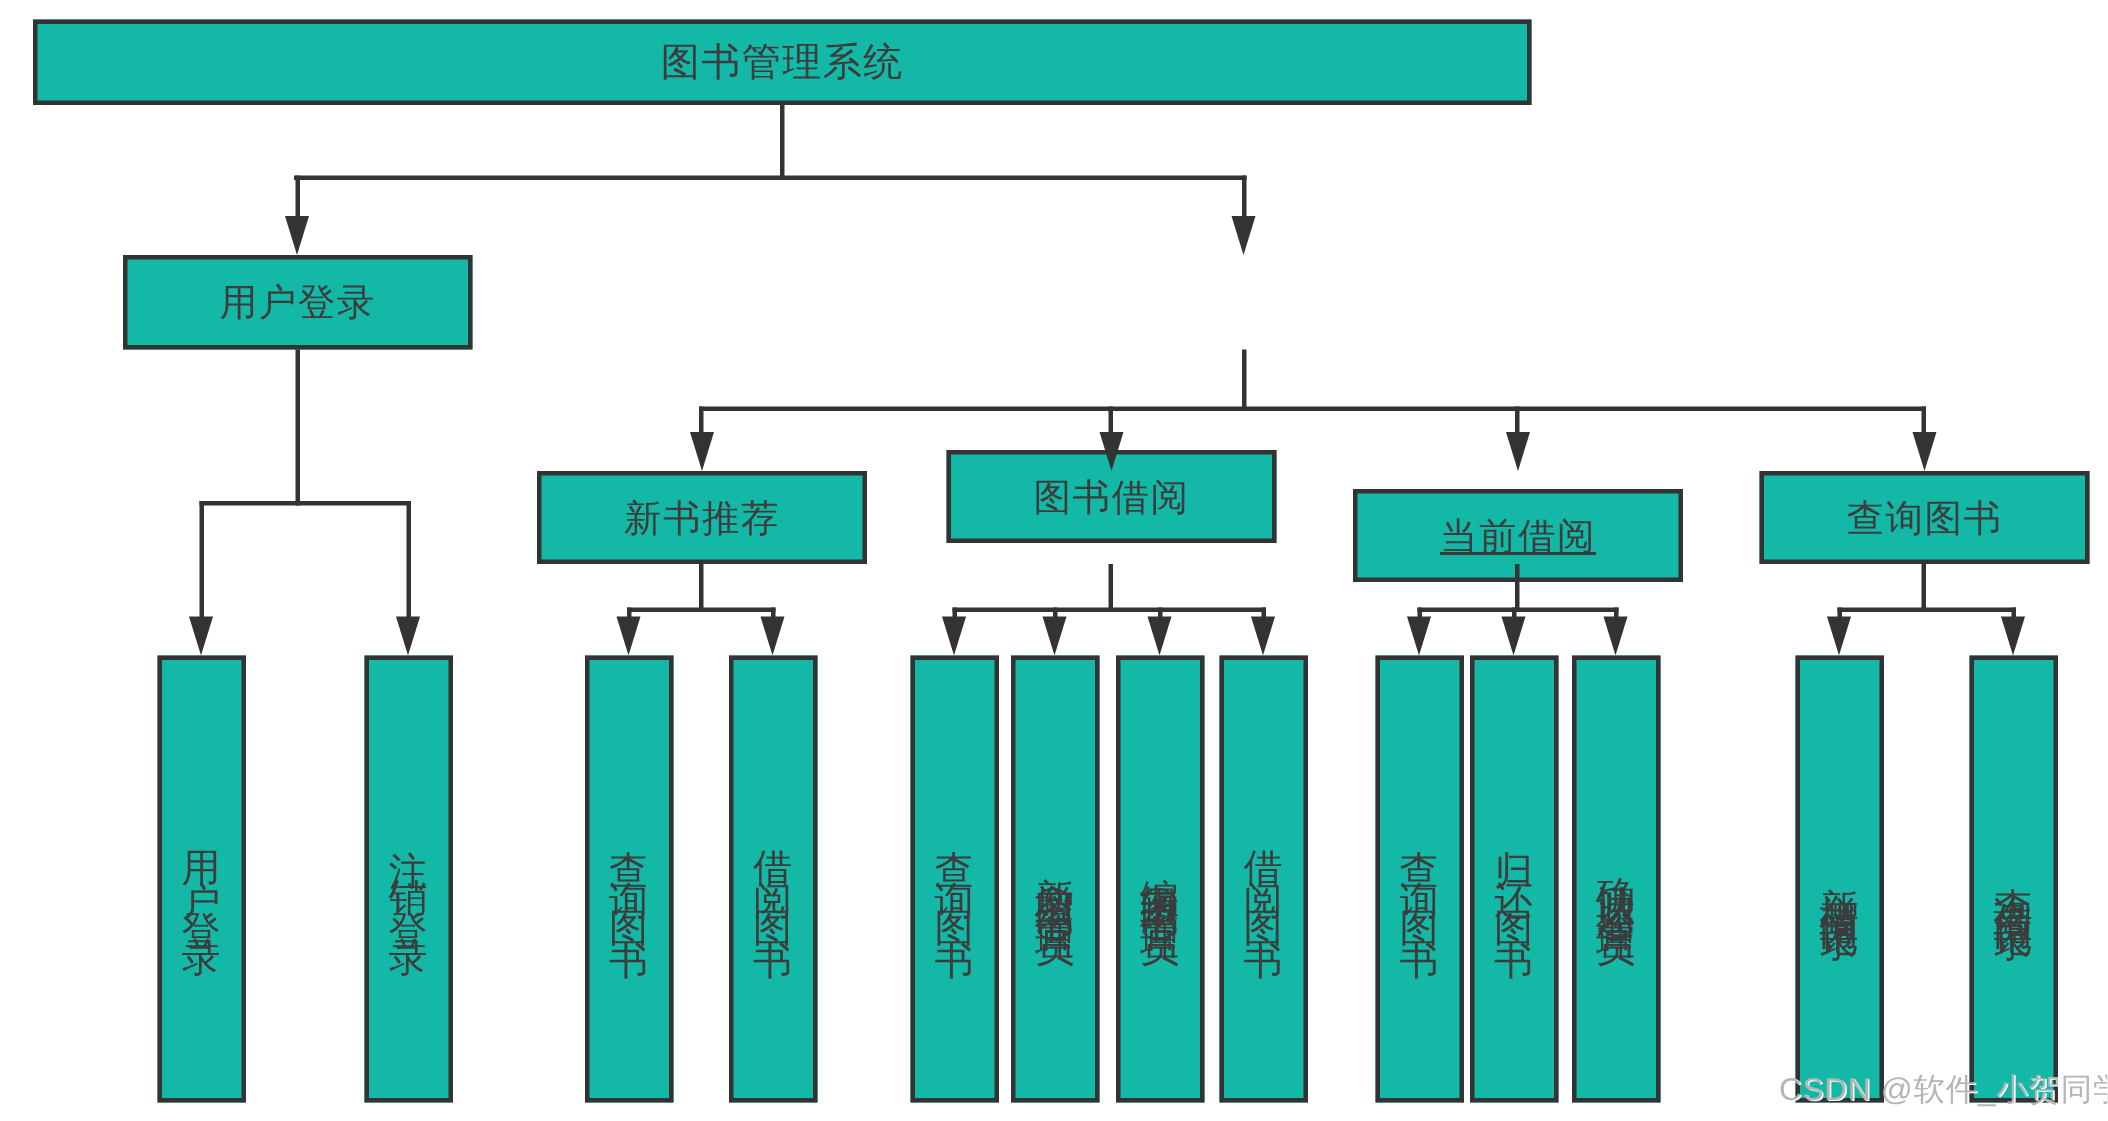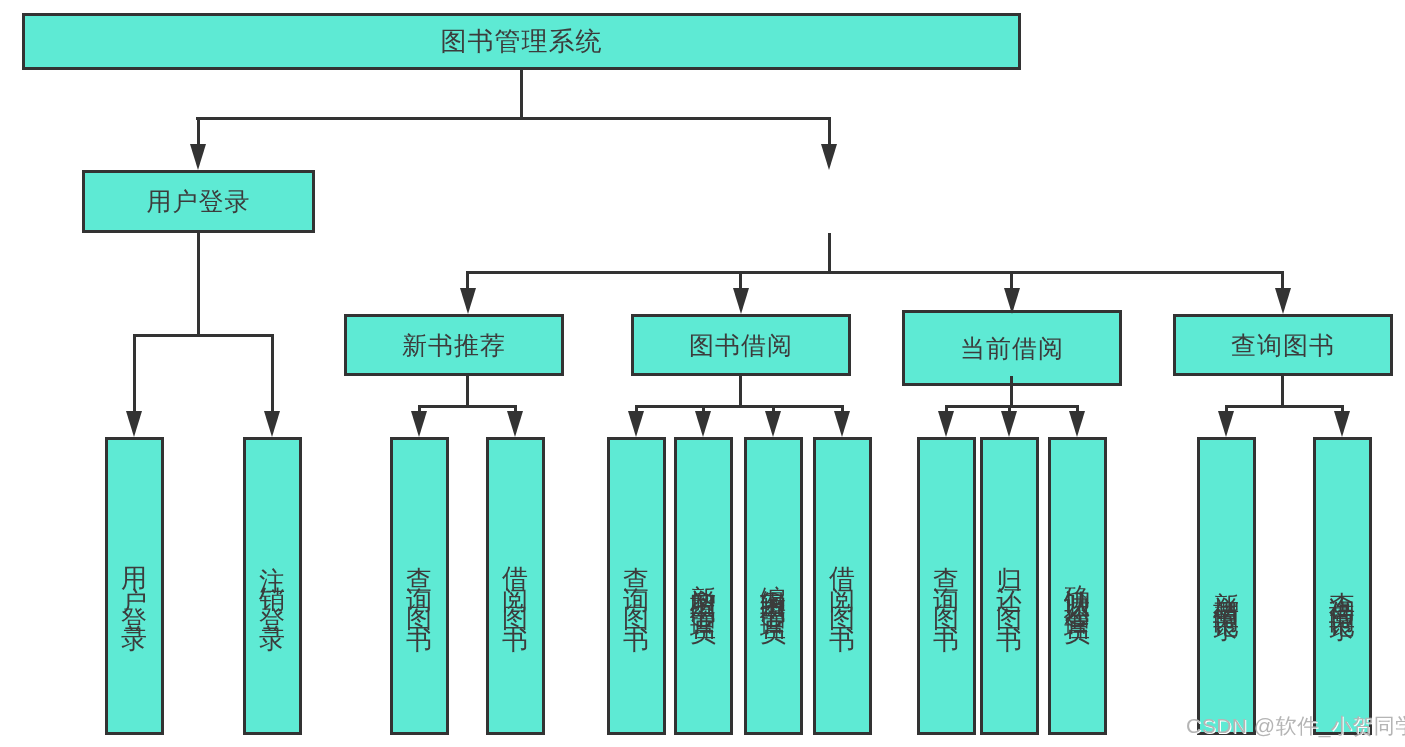--- a/index.html
+++ b/index.html
@@ -8,7 +8,7 @@
     font-family:"Liberation Sans", sans-serif;color:#3c3c3c;
   }
   .box{
-    position:absolute;box-sizing:border-box;border:3px solid #333333;background:#5eead4;
+    position:absolute;box-sizing:border-box;border:3px solid #333333;background:#14b8a6;
     display:flex;align-items:center;justify-content:center;text-align:center;
   }
   .hlabel{font-size:25px;letter-spacing:1px;}

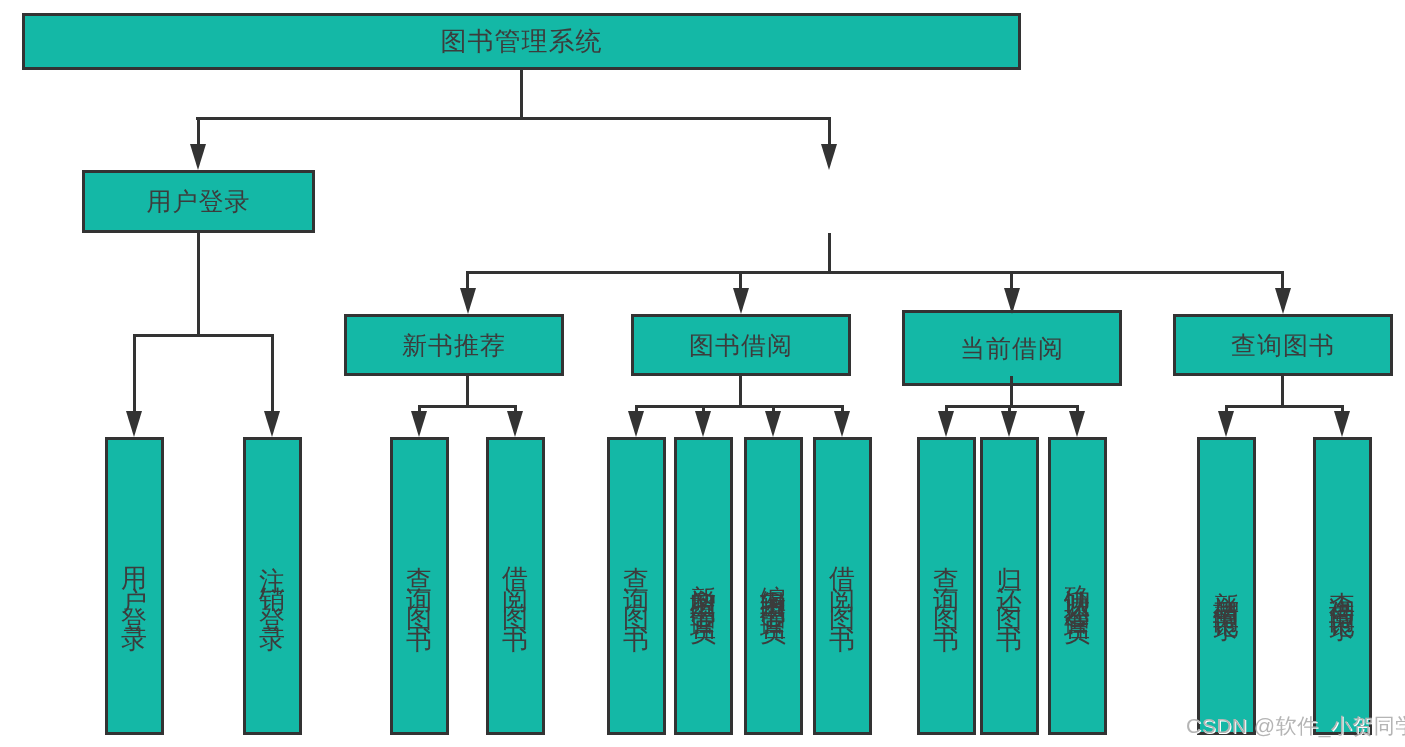--- a/index.html
+++ b/index.html
@@ -45,7 +45,7 @@
     <span class="hlabel">用户登录</span>
   </div>
 
-  <div class="box" style="left:344px;top:314px;width:220px;height:62px;">
+  <div class="box" style="left:358px;top:314px;width:220px;height:62px;">
     <span class="hlabel">新书推荐</span>
   </div>
   <div class="box" style="left:631px;top:314px;width:220px;height:62px;">

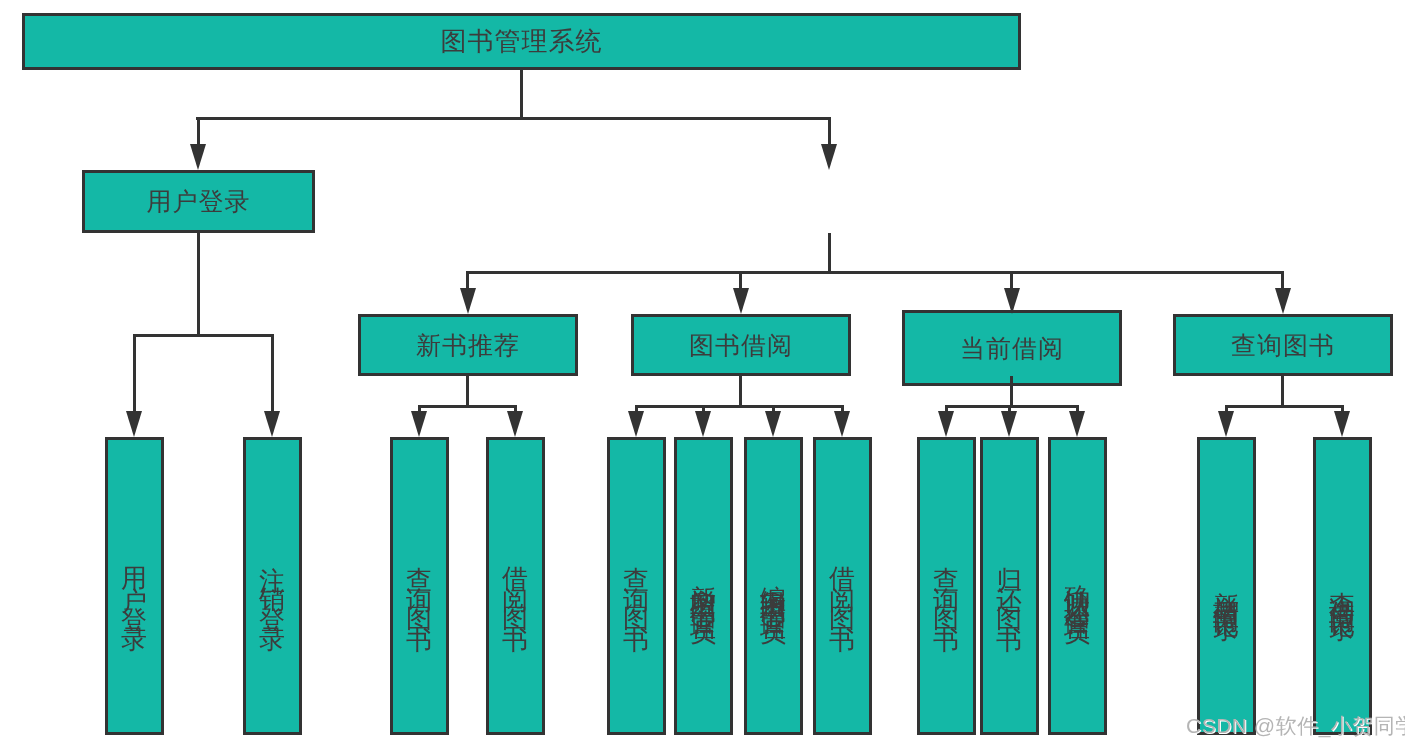--- a/index.html
+++ b/index.html
@@ -48,7 +48,7 @@
   <div class="box" style="left:358px;top:314px;width:220px;height:62px;">
     <span class="hlabel">新书推荐</span>
   </div>
-  <div class="box" style="left:631px;top:314px;width:220px;height:62px;">
+  <div class="box" style="left:631px;top:300px;width:220px;height:62px;">
     <span class="hlabel">图书借阅</span>
   </div>
   <div class="box" style="left:902px;top:310px;width:220px;height:76px;">

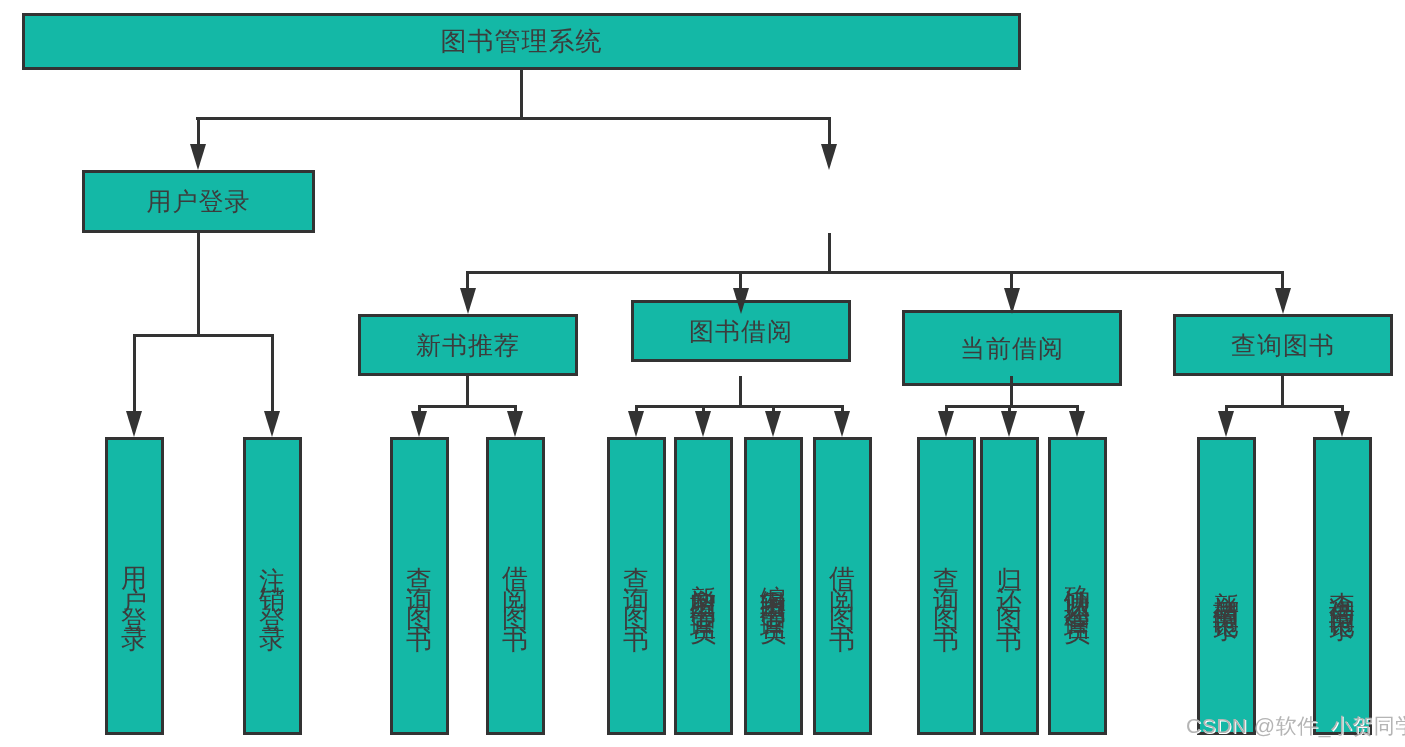--- a/index.html
+++ b/index.html
@@ -51,7 +51,7 @@
   <div class="box" style="left:631px;top:300px;width:220px;height:62px;">
     <span class="hlabel">图书借阅</span>
   </div>
-  <div class="box" style="left:902px;top:310px;width:220px;height:76px;">
+  <div class="box" style="left:902px;top:326px;width:220px;height:62px;text-decoration:underline;">
     <span class="hlabel">当前借阅</span>
   </div>
   <div class="box" style="left:1173px;top:314px;width:220px;height:62px;">

